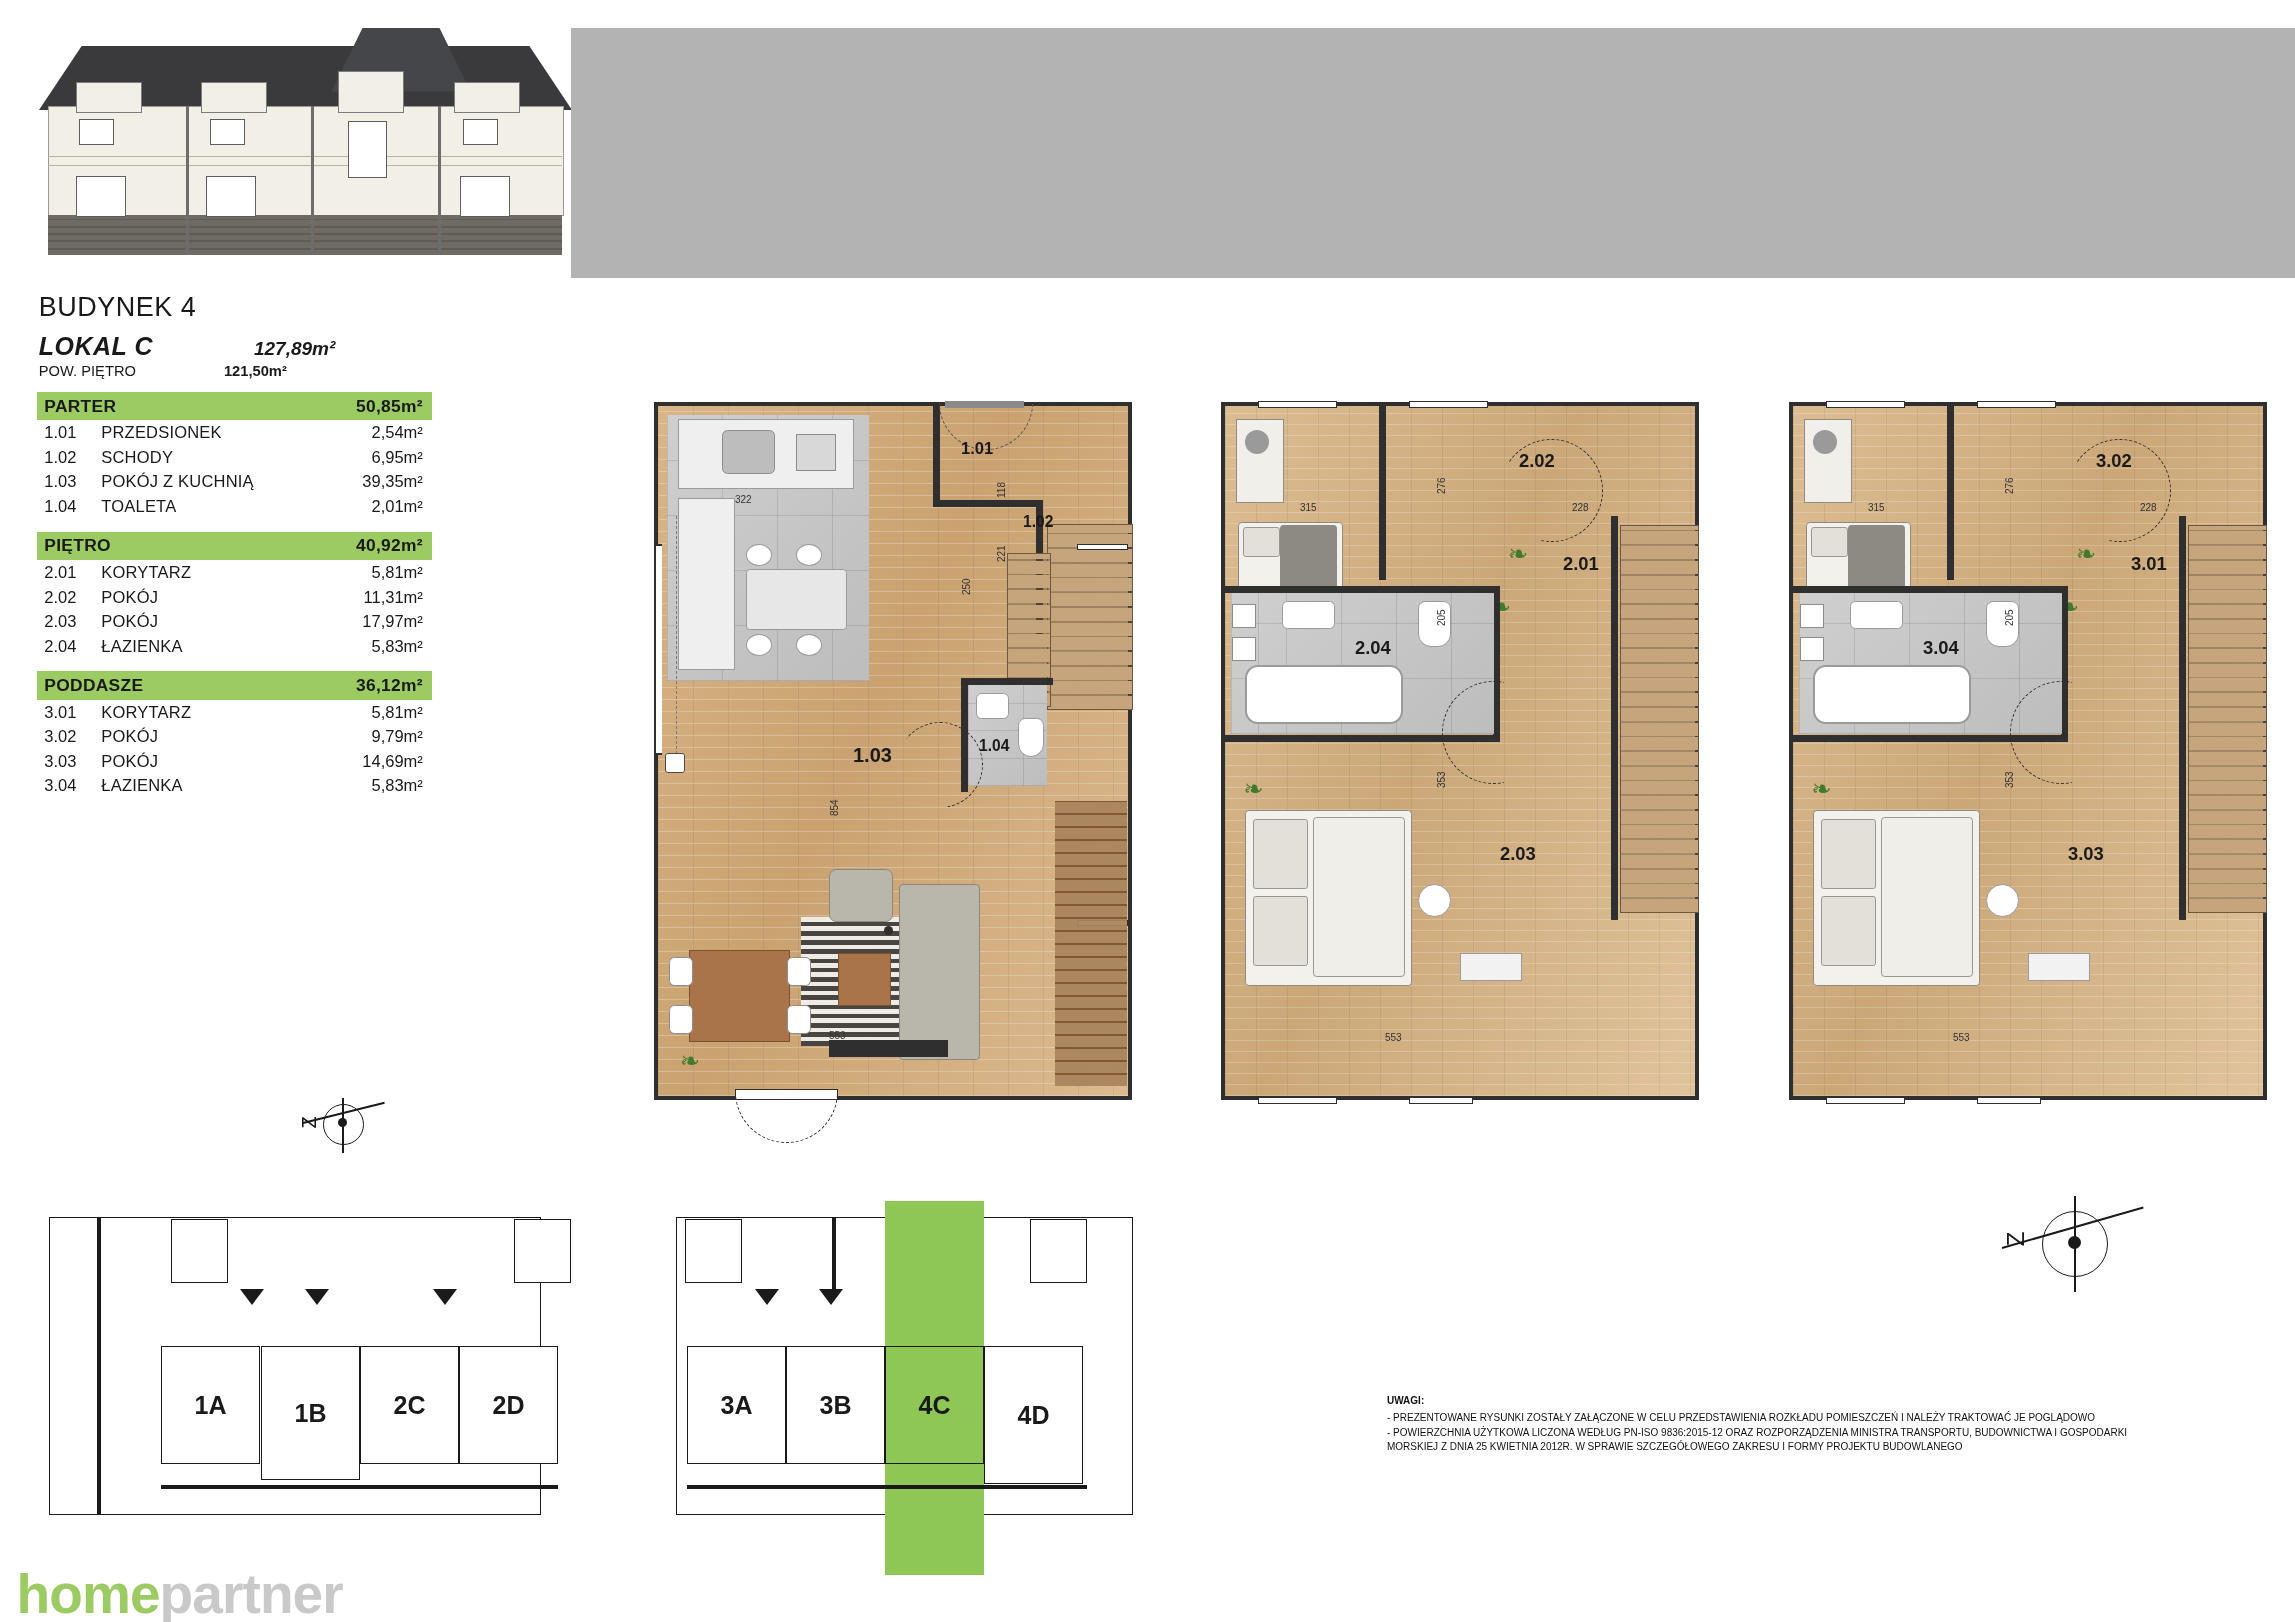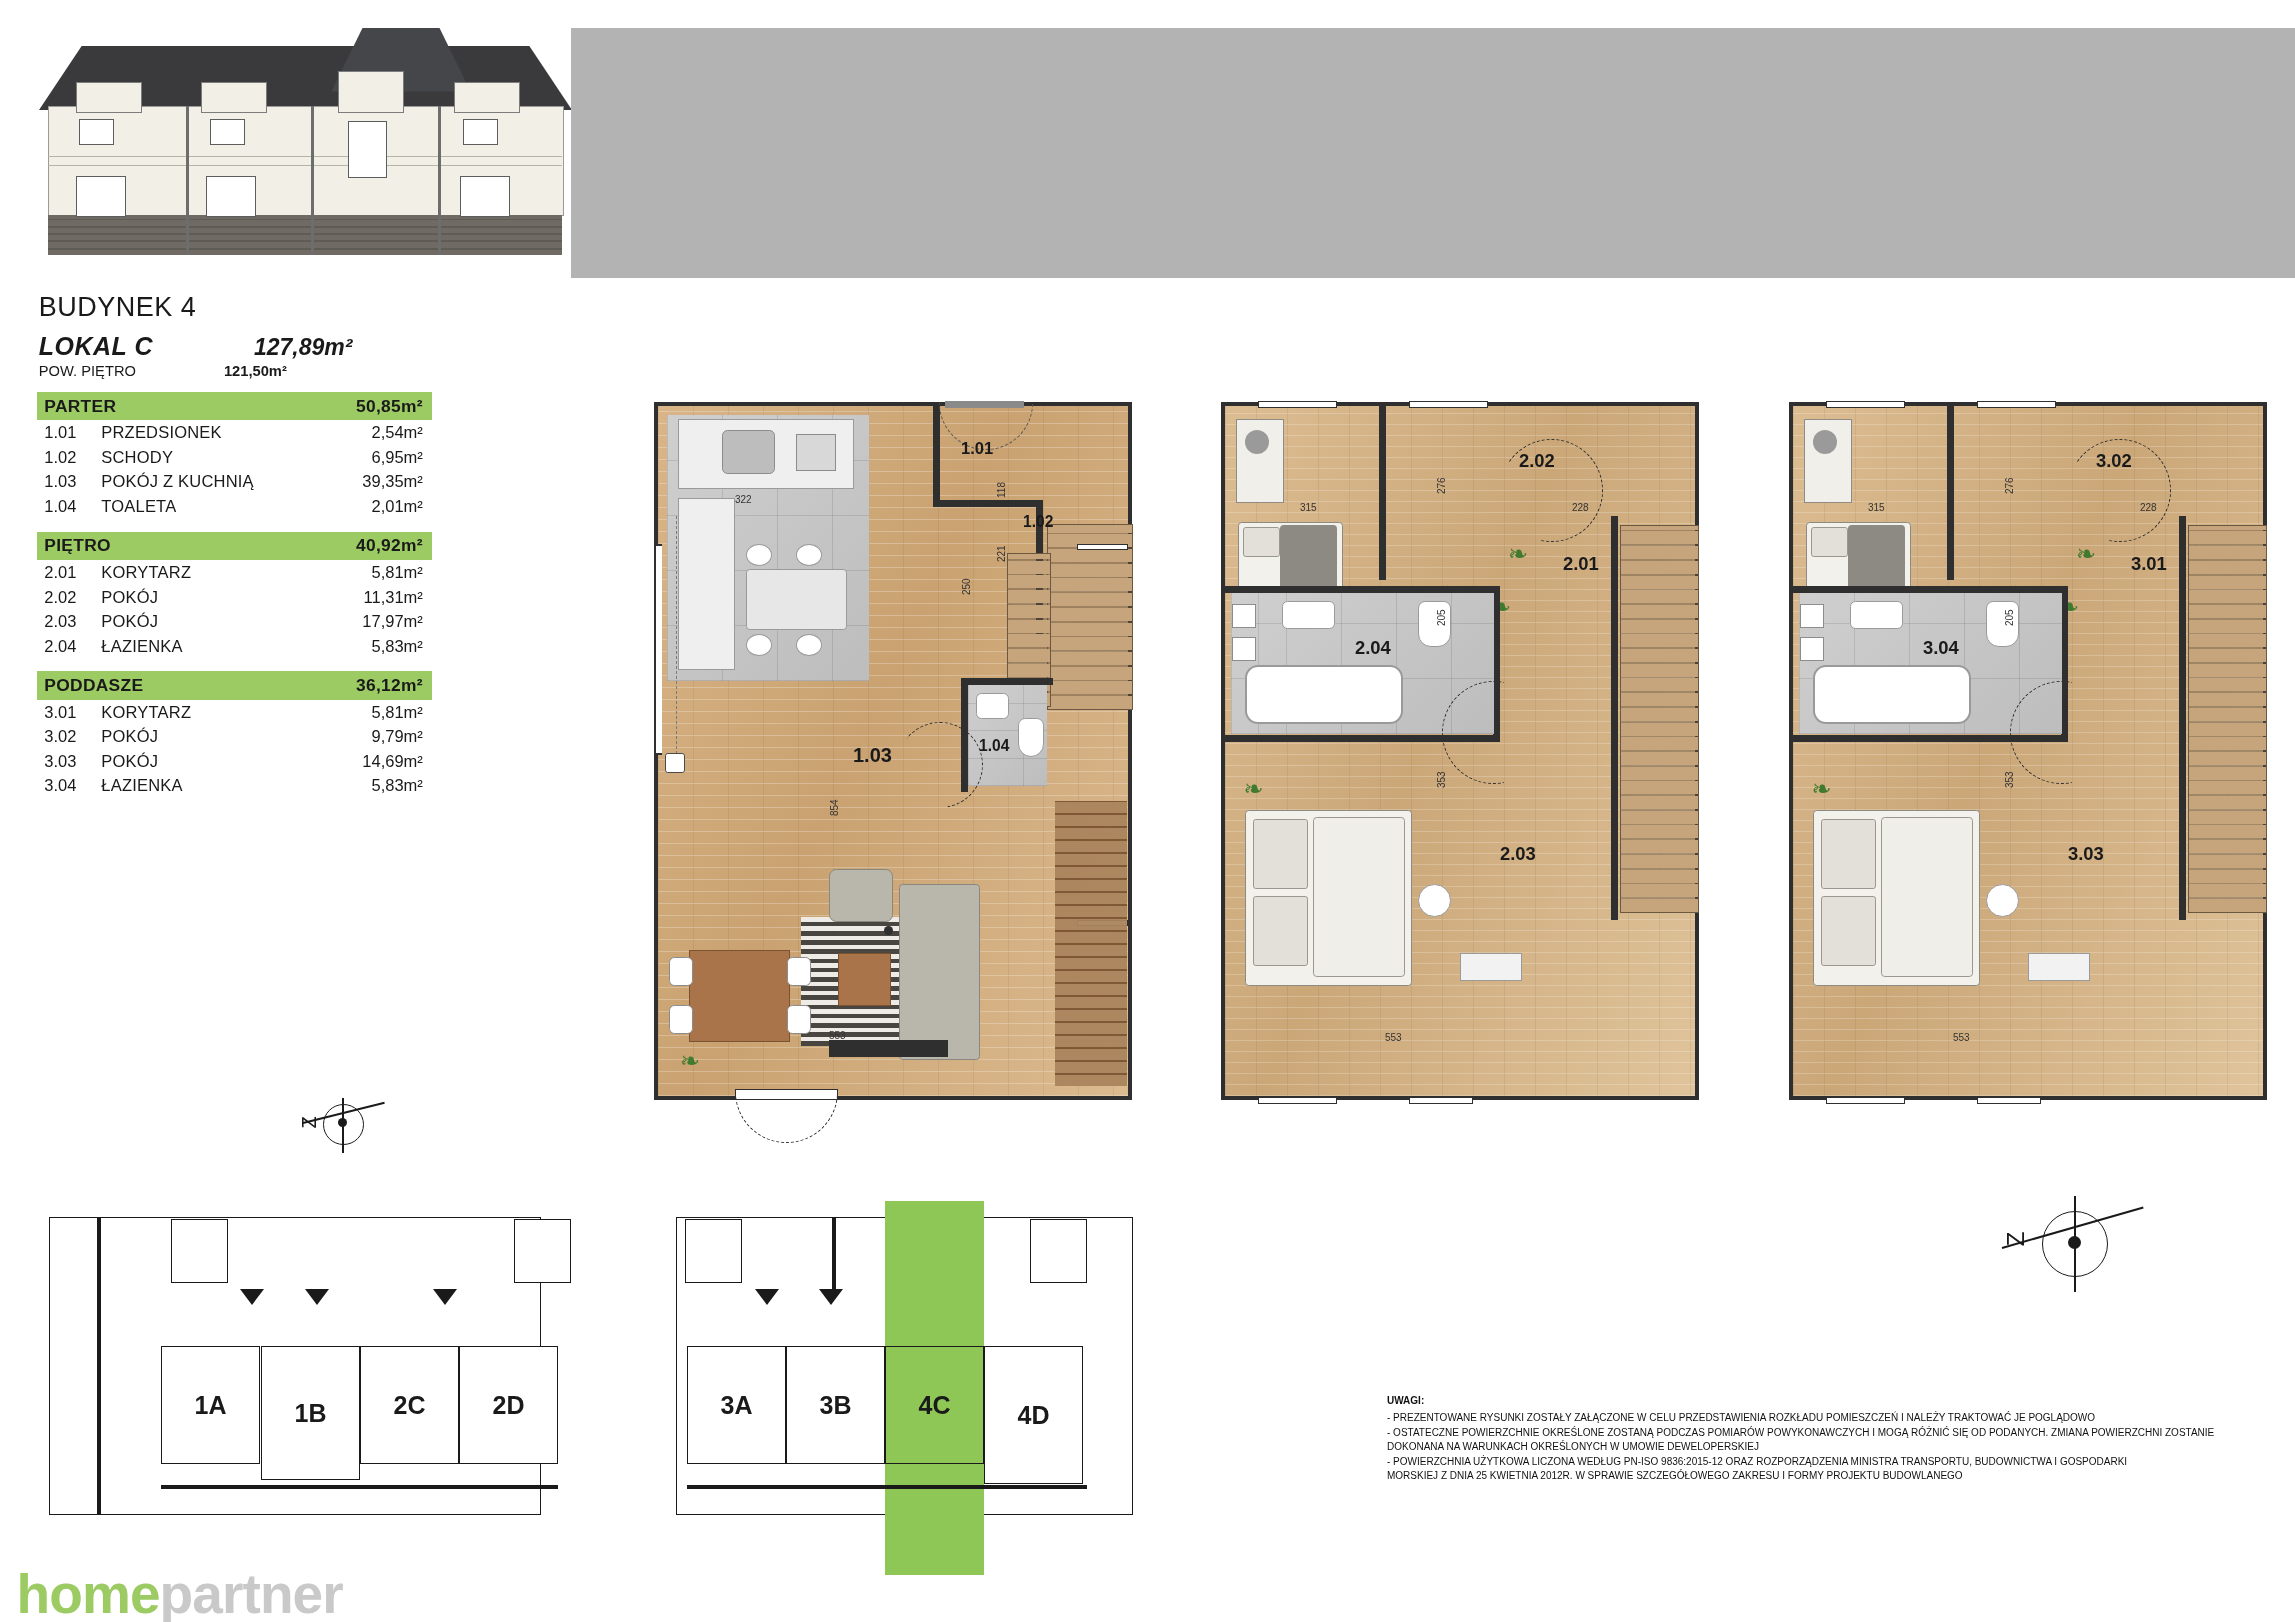--- a/index.html
+++ b/index.html
@@ -25,7 +25,7 @@
   .legend .bud{font-size:27px;letter-spacing:0.5px;margin:0 0 9.2px 1.8px;}
   .legend .lokal{display:flex;align-items:baseline;margin:0 0 1.8px 1.8px;font-style:italic;}
   .legend .lokal .l{font-size:25px;font-weight:bold;letter-spacing:0.5px;}
-  .legend .lokal .v{font-size:23px;font-weight:bold;margin-left:101px;}
+  .legend .lokal .v{font-size:19px;font-weight:bold;margin-left:101px;}
   .legend .dzialka{display:flex;align-items:baseline;margin:0 0 13px 1.8px;font-size:14.7px;}
   .legend .dzialka .v{margin-left:88px;font-weight:bold;font-size:14.7px;}
 

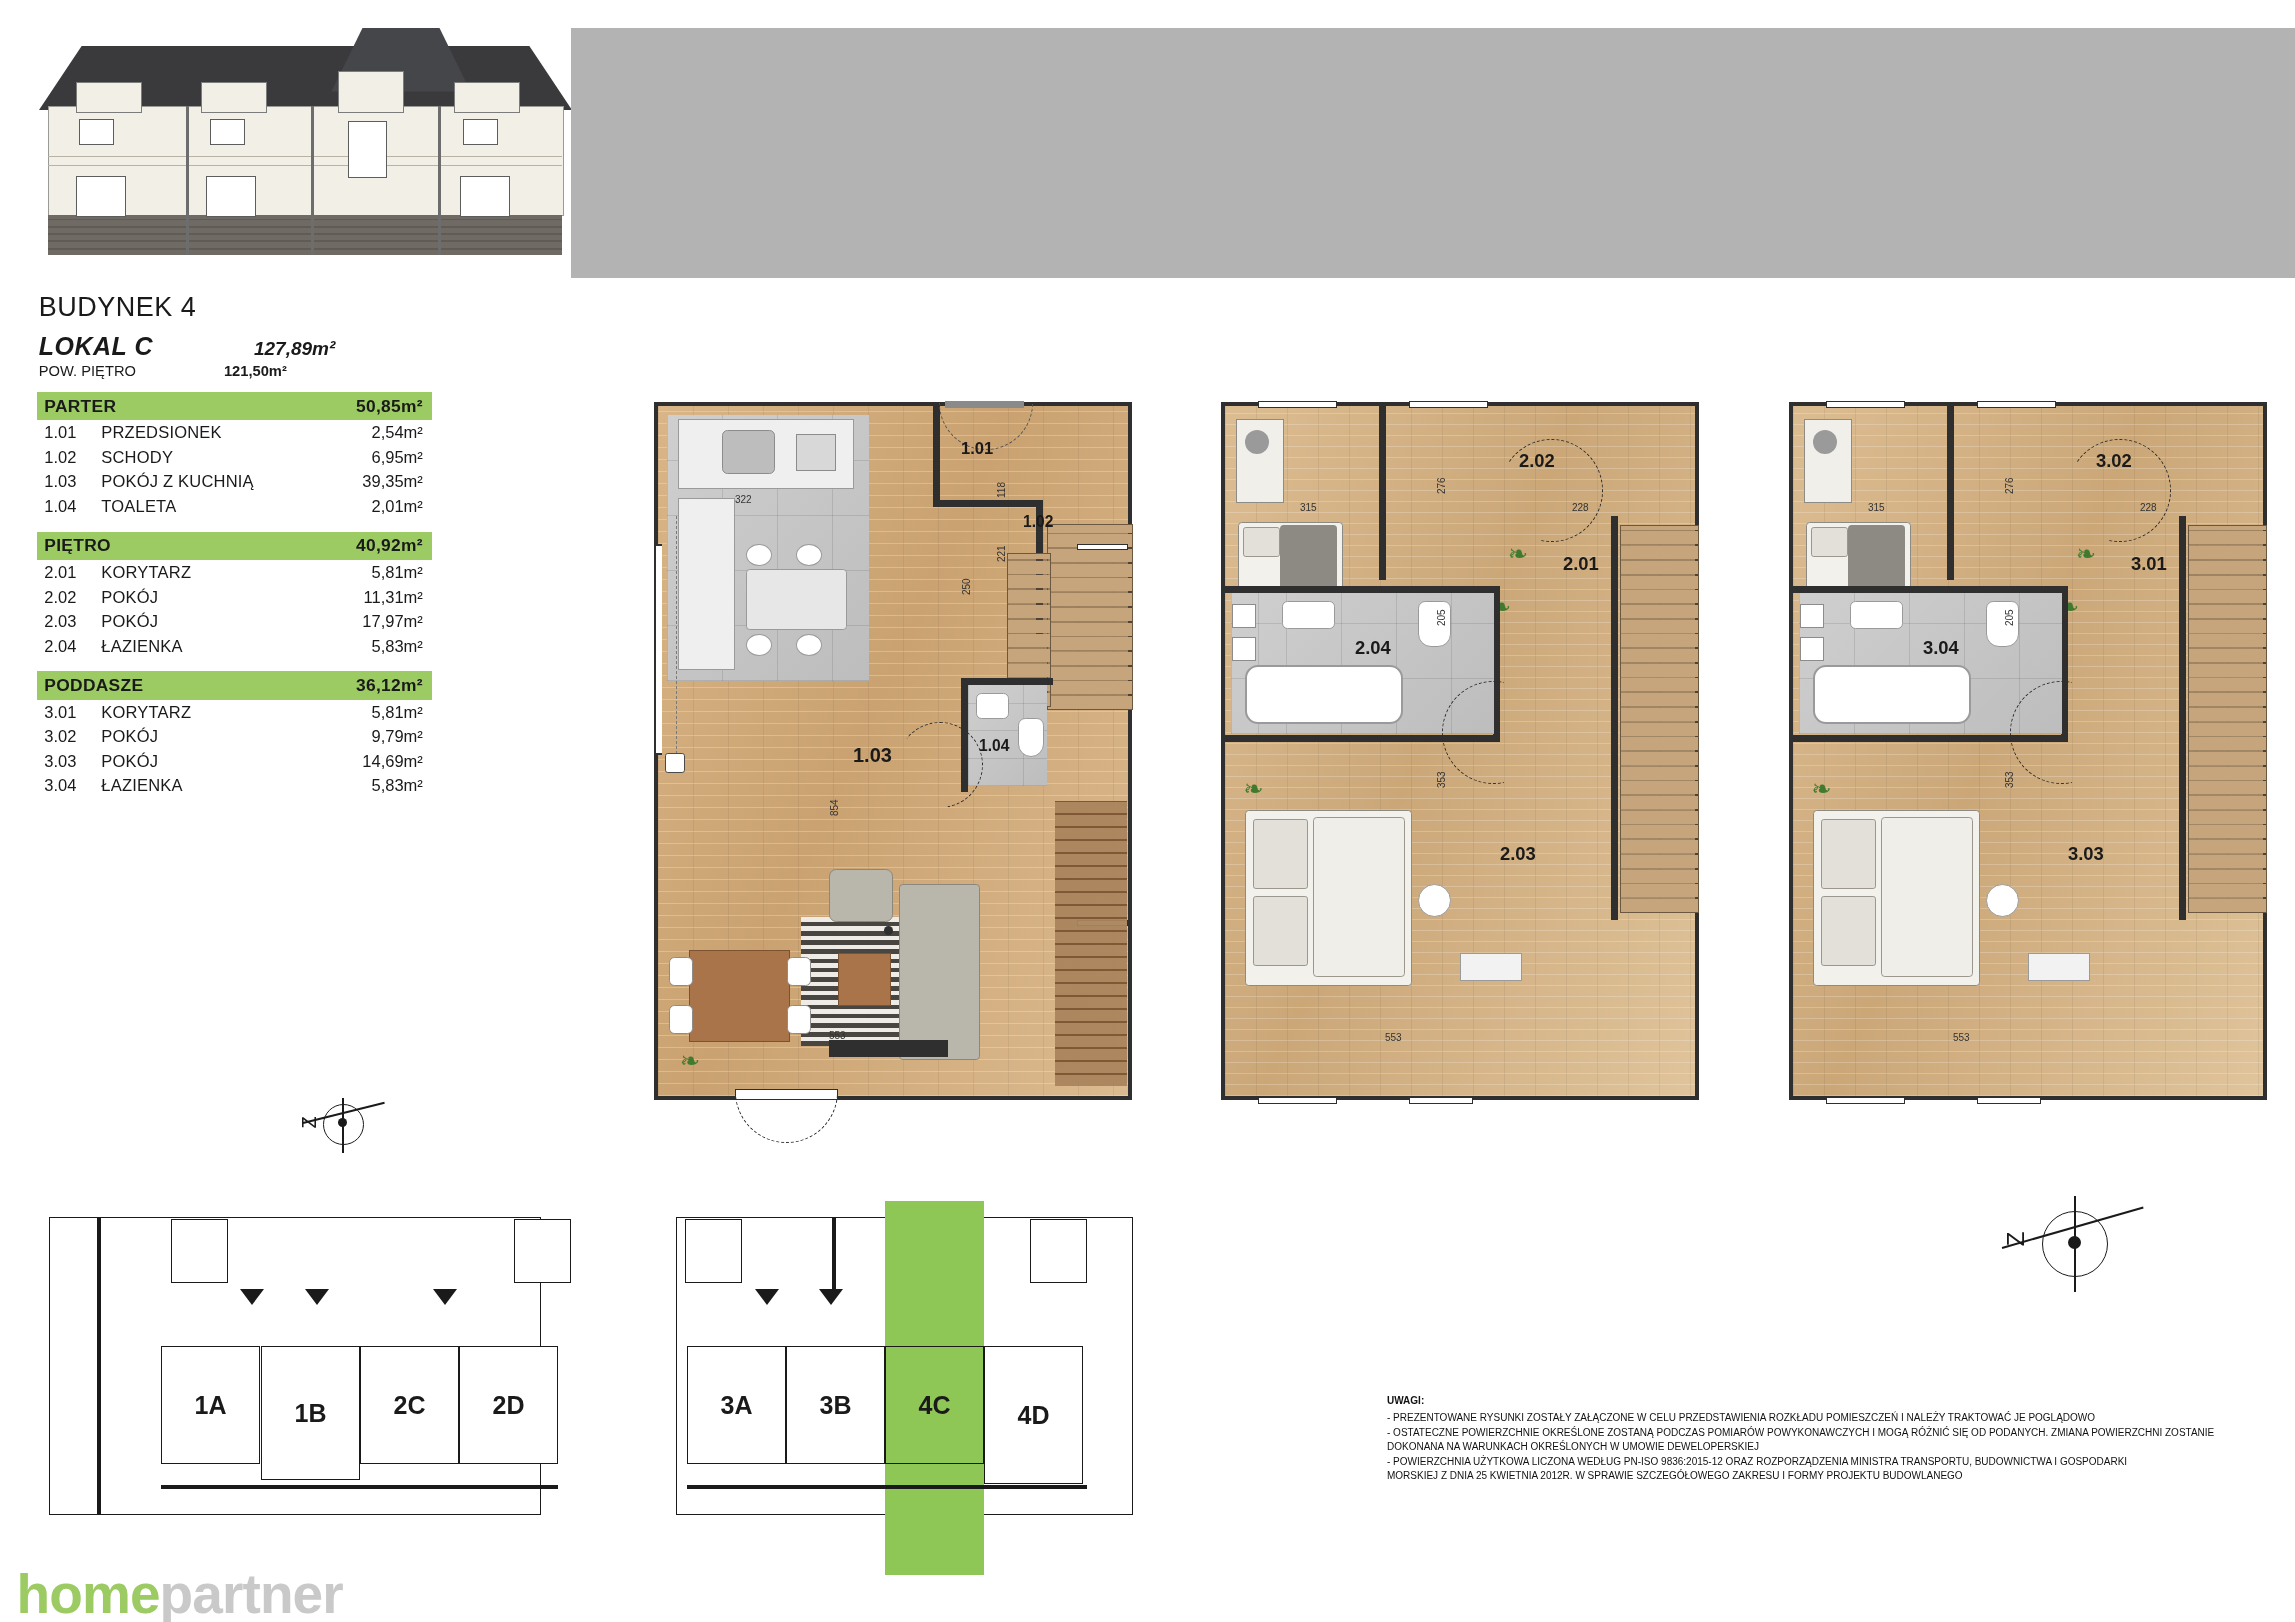--- a/index.html
+++ b/index.html
@@ -442,7 +442,6 @@
   <div class="notes">
     <div class="t">UWAGI:</div>
     <div>- PREZENTOWANE RYSUNKI ZOSTAŁY ZAŁĄCZONE W CELU PRZEDSTAWIENIA ROZKŁADU POMIESZCZEŃ I NALEŻY TRAKTOWAĆ JE POGLĄDOWO</div>
-    <div>- OSTATECZNE POWIERZCHNIE OKREŚLONE ZOSTANĄ PODCZAS POMIARÓW POWYKONAWCZYCH I MOGĄ RÓŻNIĆ SIĘ OD PODANYCH. ZMIANA POWIERZCHNI ZOSTANIE DOKONANA NA WARUNKACH OKREŚLONYCH W UMOWIE DEWELOPERSKIEJ</div>
     <div>- POWIERZCHNIA UŻYTKOWA LICZONA WEDŁUG PN-ISO 9836:2015-12 ORAZ ROZPORZĄDZENIA MINISTRA TRANSPORTU, BUDOWNICTWA I GOSPODARKI</div>
     <div>MORSKIEJ Z DNIA 25 KWIETNIA 2012R. W SPRAWIE SZCZEGÓŁOWEGO ZAKRESU I FORMY PROJEKTU BUDOWLANEGO</div>
   </div>

